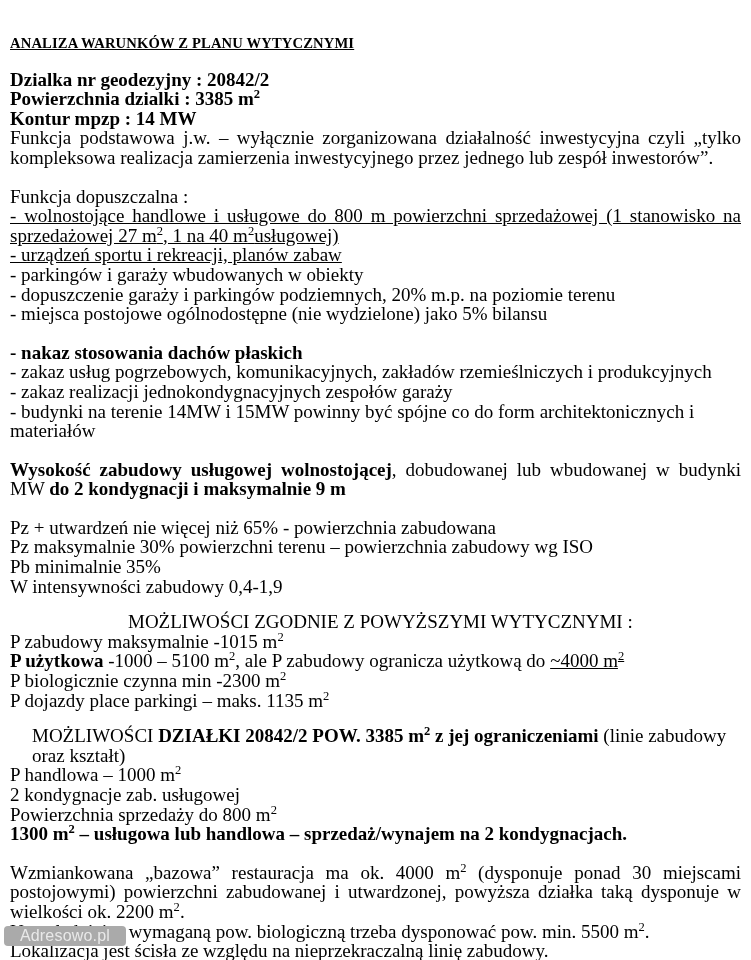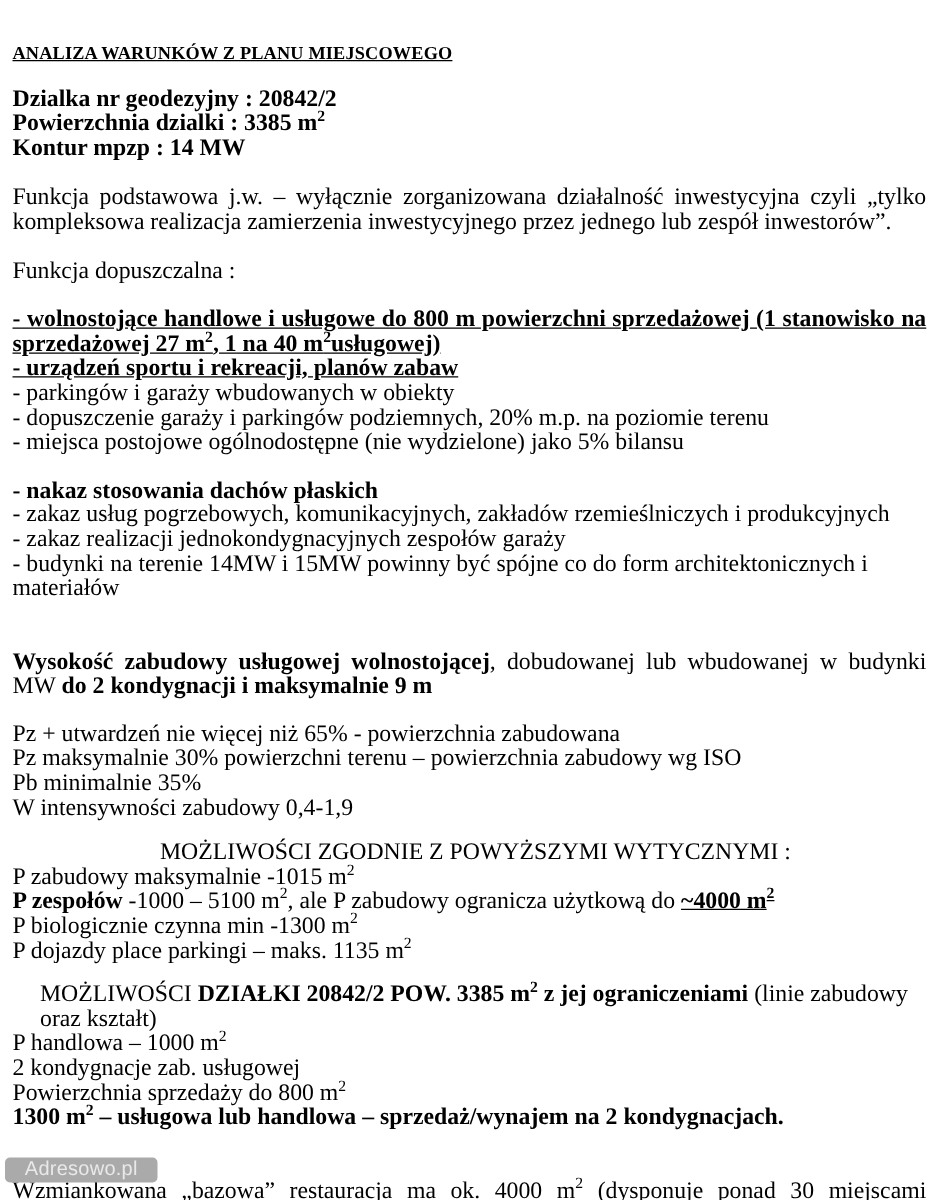--- a/index.html
+++ b/index.html
@@ -89,7 +89,7 @@
 
     <div style="height:34px"></div>
 
-    <div class="line title">ANALIZA WARUNKÓW Z PLANU MIEJSCOWEGO</div>
+    <div class="line title">ANALIZA WARUNKÓW Z PLANU WYTYCZNYMI</div>
 
     <div class="gap-md"></div>
 

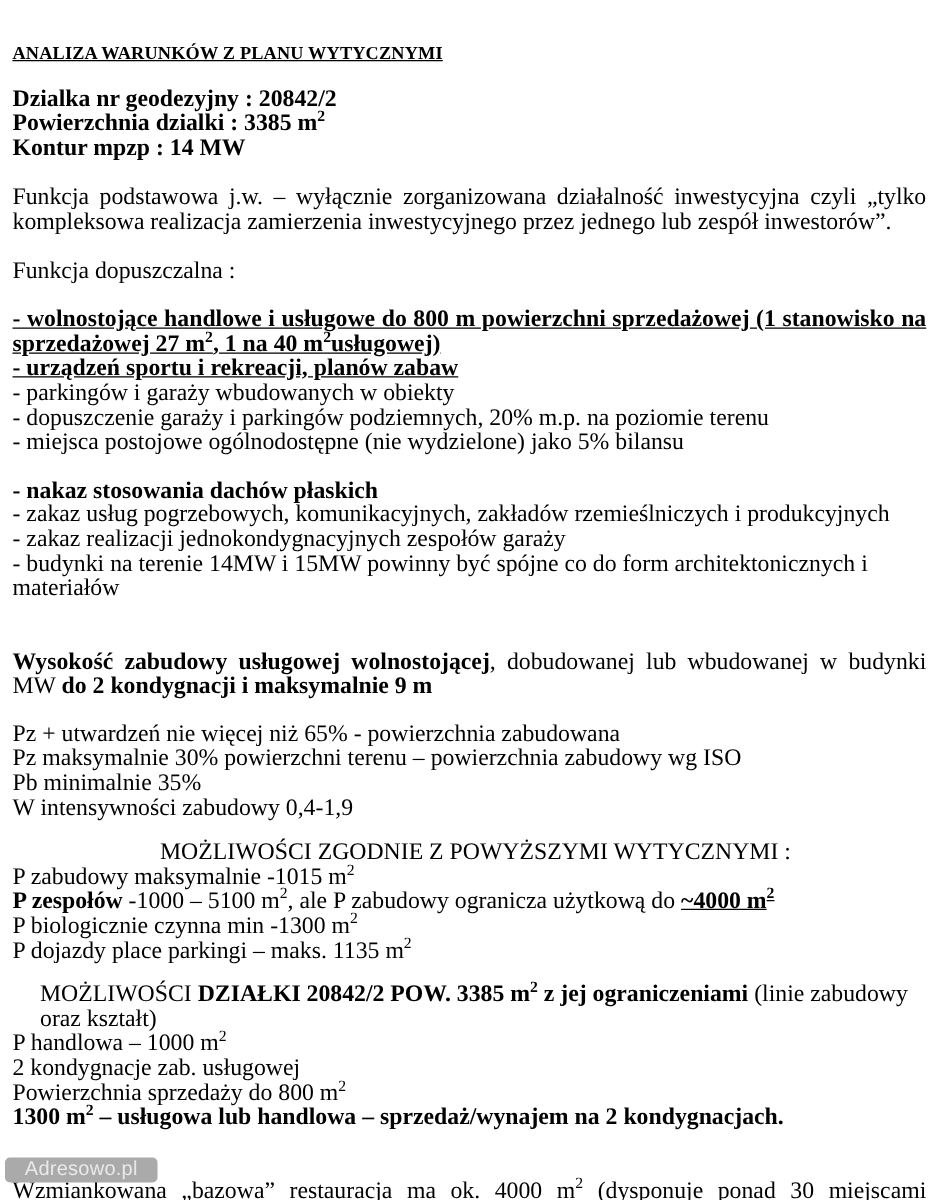--- a/index.html
+++ b/index.html
@@ -38,7 +38,6 @@
   .just {
     text-align: justify;
     text-justify: inter-word;
-    margin-top: 20px;
   }
   .b  { font-weight: bold; }
   .u  { }

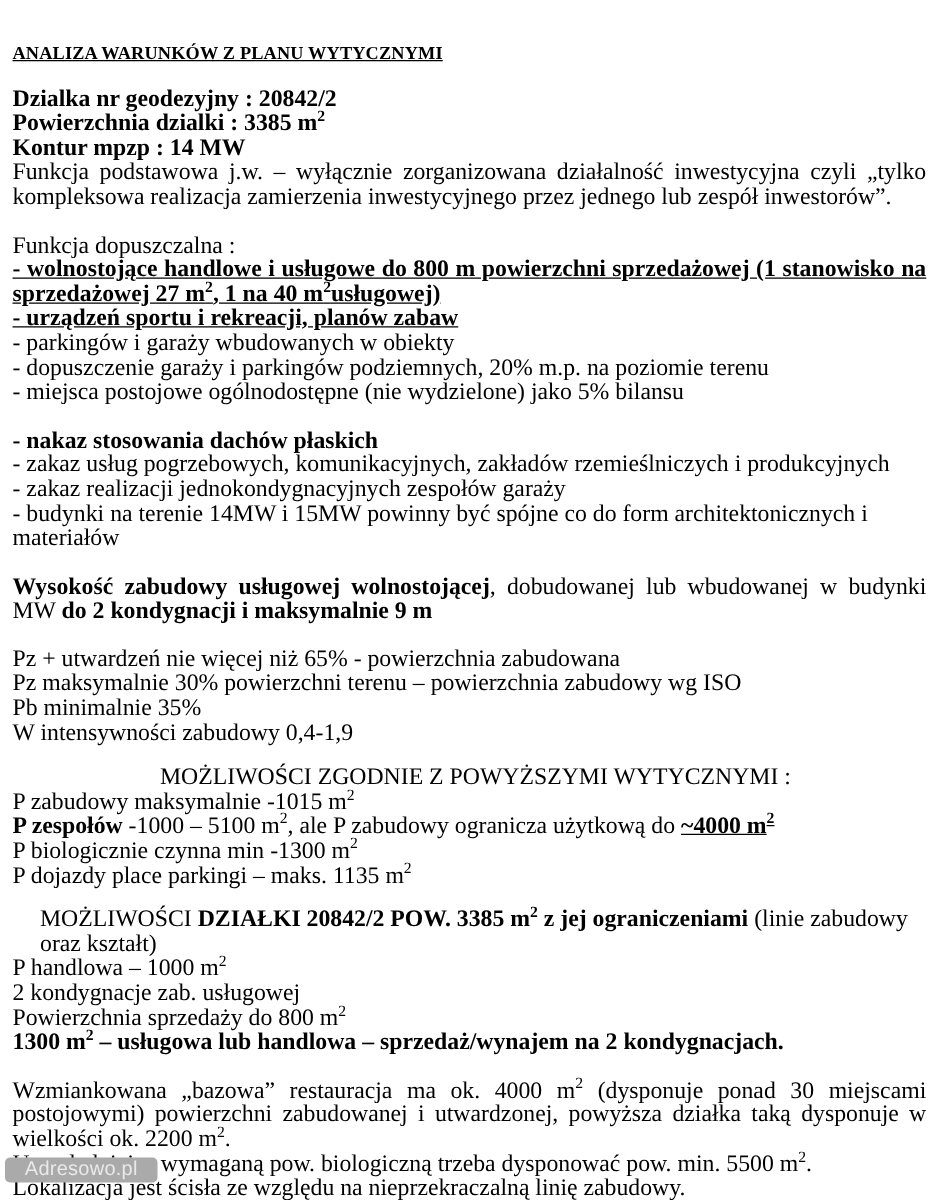--- a/index.html
+++ b/index.html
@@ -41,7 +41,7 @@
   }
   .b  { font-weight: bold; }
   .u  { }
-  .bu { font-weight: bold; text-decoration: underline; }
+  .bu { font-weight: normal; text-decoration: underline; }
   .title {
     font-weight: bold;
     text-decoration: underline;

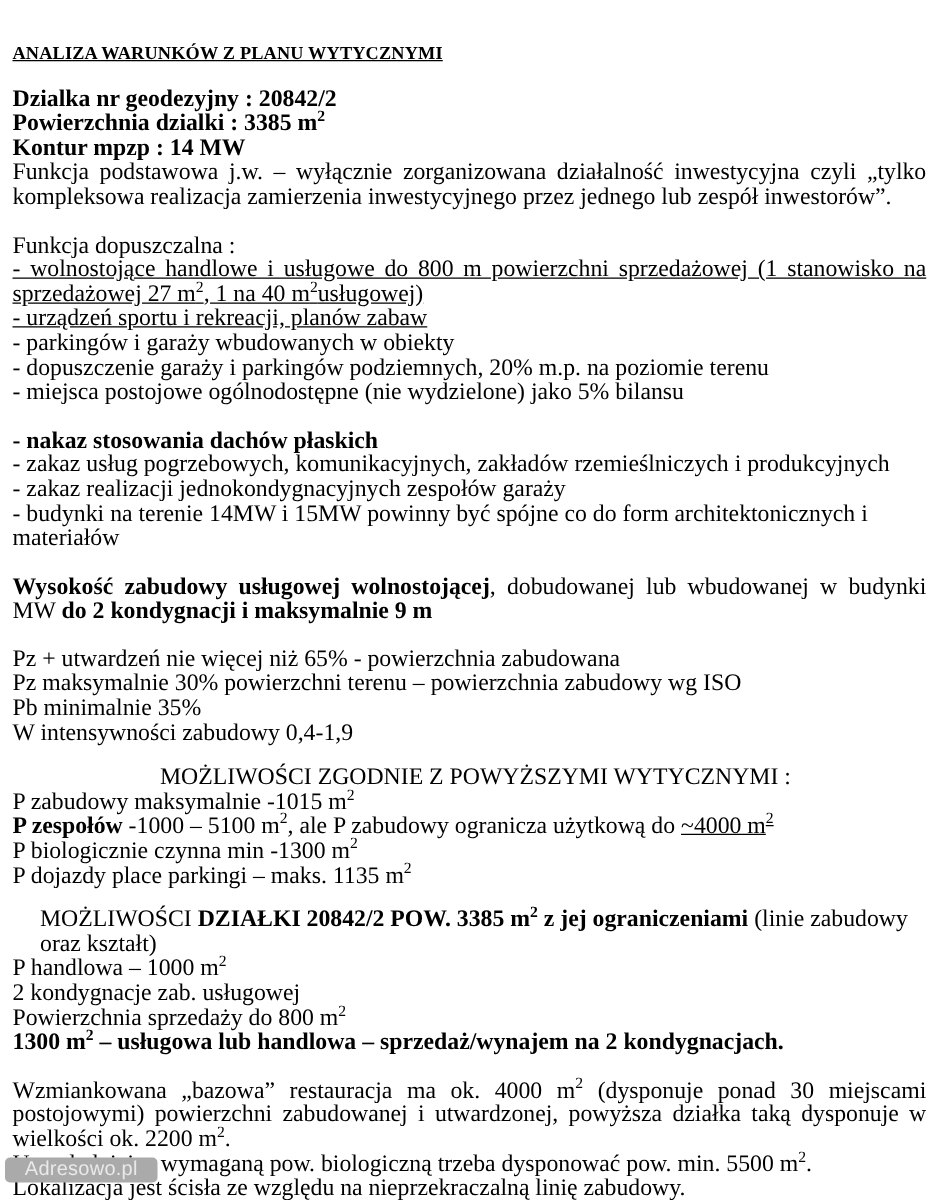--- a/index.html
+++ b/index.html
@@ -135,7 +135,7 @@
     <div class="line"><span class="u">P zabudowy maksymalnie -1015 m</span><sup class="u">2</sup></div>
 
 
-    <div class="line"><span class="b">P zespołów</span><span> -1000 – 5100  m</span><sup>2</sup><span>, </span><span class="u">ale P zabudowy ogranicza użytkową do </span><span class="bu">~4000 m</span><sup class="bu">2</sup></div>
+    <div class="line"><span class="b">P użytkowa</span><span> -1000 – 5100  m</span><sup>2</sup><span>, </span><span class="u">ale P zabudowy ogranicza użytkową do </span><span class="bu">~4000 m</span><sup class="bu">2</sup></div>
 
     <div class="line"><span>P biologicznie czynna min -1300 m</span><sup>2</sup></div>
 

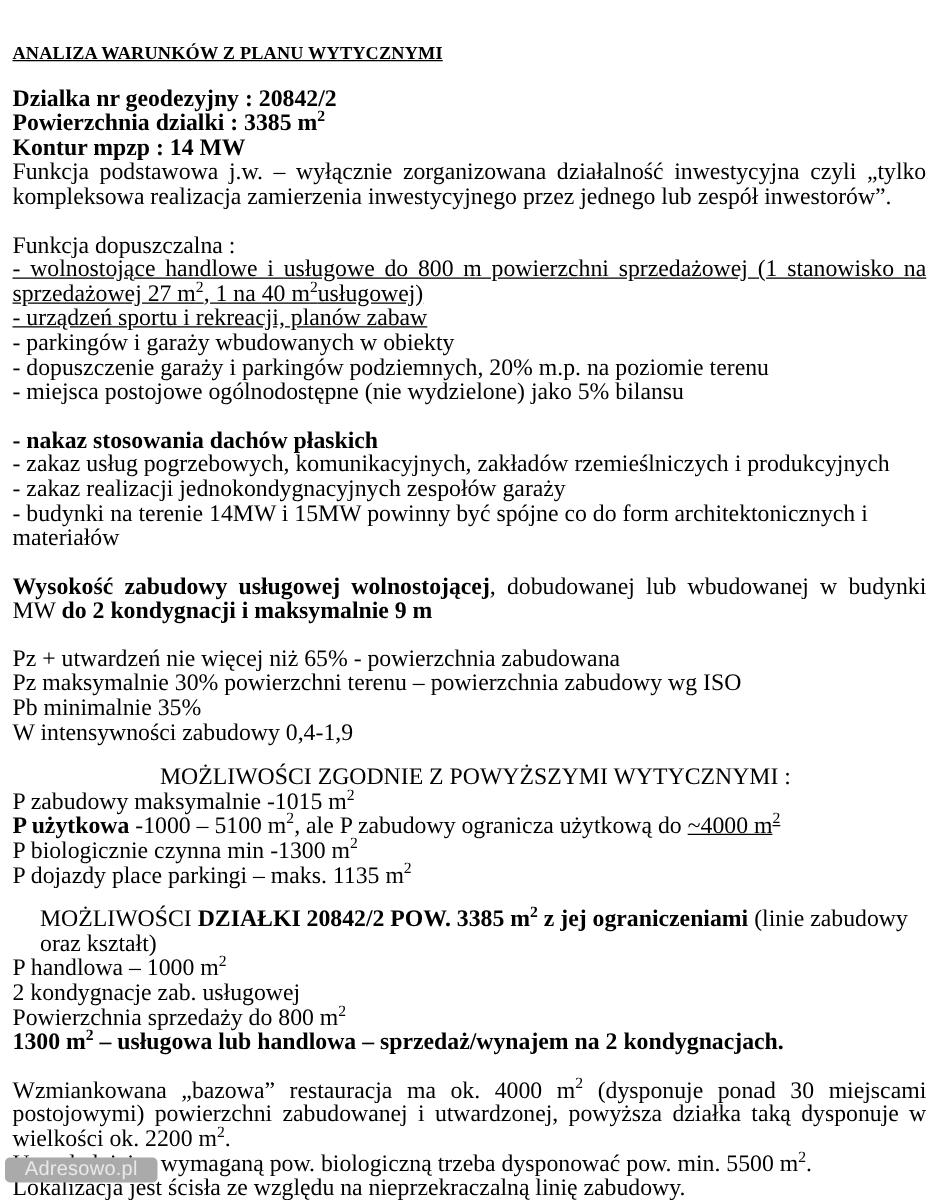--- a/index.html
+++ b/index.html
@@ -137,7 +137,7 @@
 
     <div class="line"><span class="b">P użytkowa</span><span> -1000 – 5100  m</span><sup>2</sup><span>, </span><span class="u">ale P zabudowy ogranicza użytkową do </span><span class="bu">~4000 m</span><sup class="bu">2</sup></div>
 
-    <div class="line"><span>P biologicznie czynna min -1300 m</span><sup>2</sup></div>
+    <div class="line"><span>P biologicznie czynna min -2300 m</span><sup>2</sup></div>
 
     <div class="line"><span>P dojazdy place parkingi – maks. 1135 m</span><sup>2</sup></div>
 

